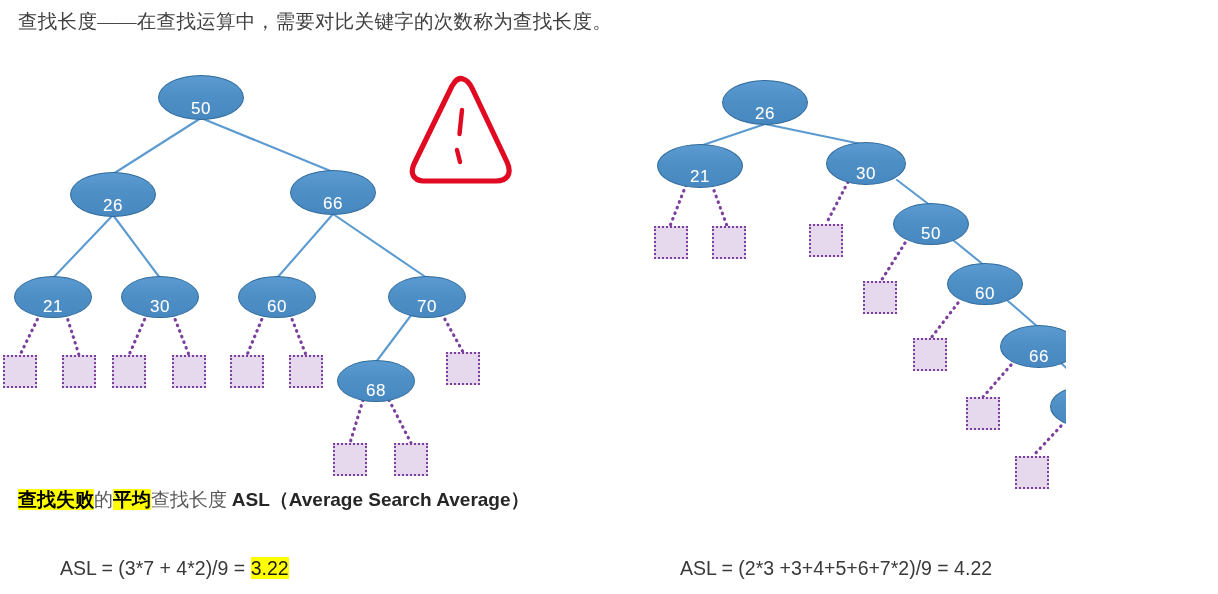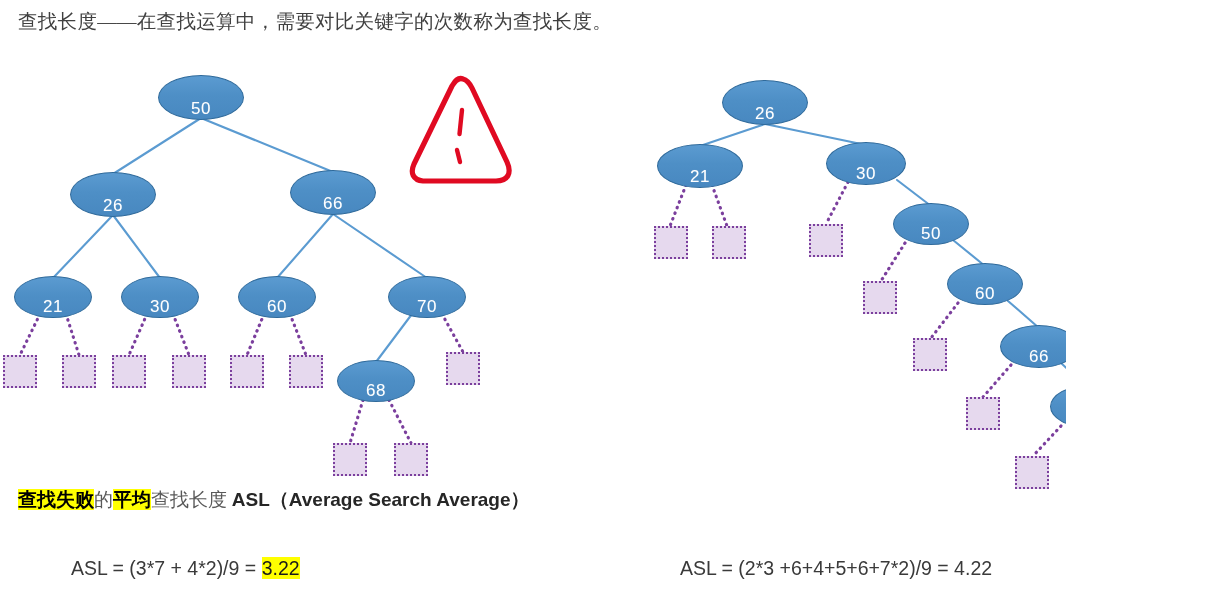--- a/index.html
+++ b/index.html
@@ -104,7 +104,7 @@
     white-space: nowrap;
     font-family: "Liberation Sans", "DejaVu Sans", sans-serif;
   }
-  .formula.left { left: 71px; top: 557px; }
+  .formula.left { left: 60px; top: 557px; }
   .formula.right { left: 680px; top: 557px; }
   .formula .hl {
     background: #ffff00;

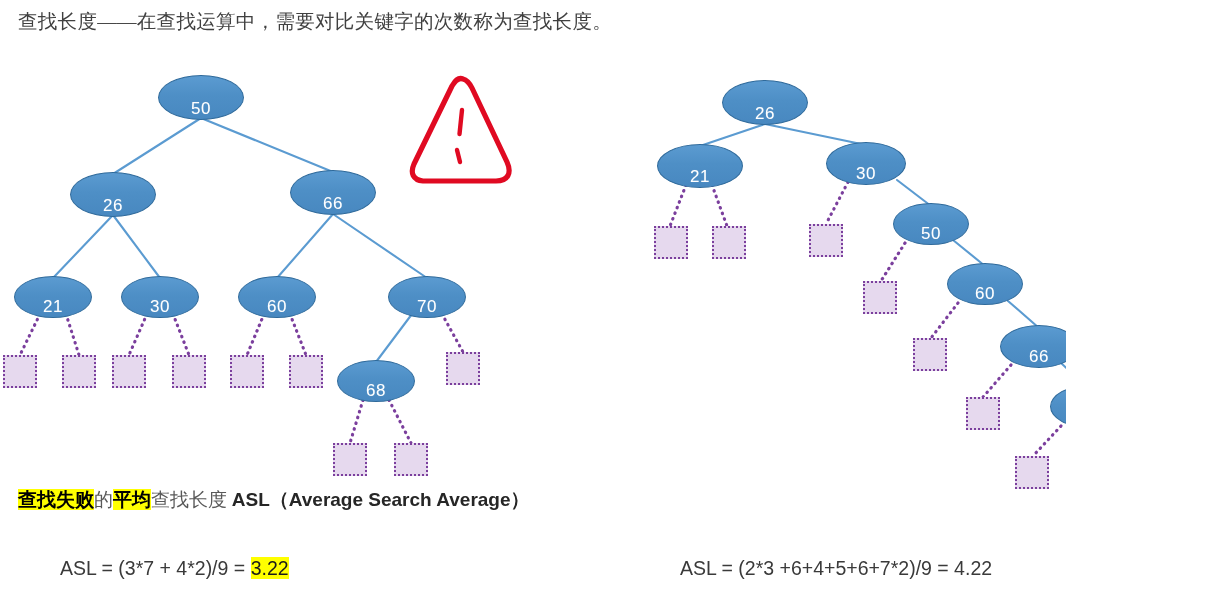--- a/index.html
+++ b/index.html
@@ -248,7 +248,7 @@
   </div>
 
   <div class="formula right">
-    <span>ASL = (2*3 +6+4+5+6+7*2)/9 = 4.22</span>
+    <span>ASL = (2*3 +3+4+5+6+7*2)/9 = 4.22</span>
   </div>
 
 </div>

